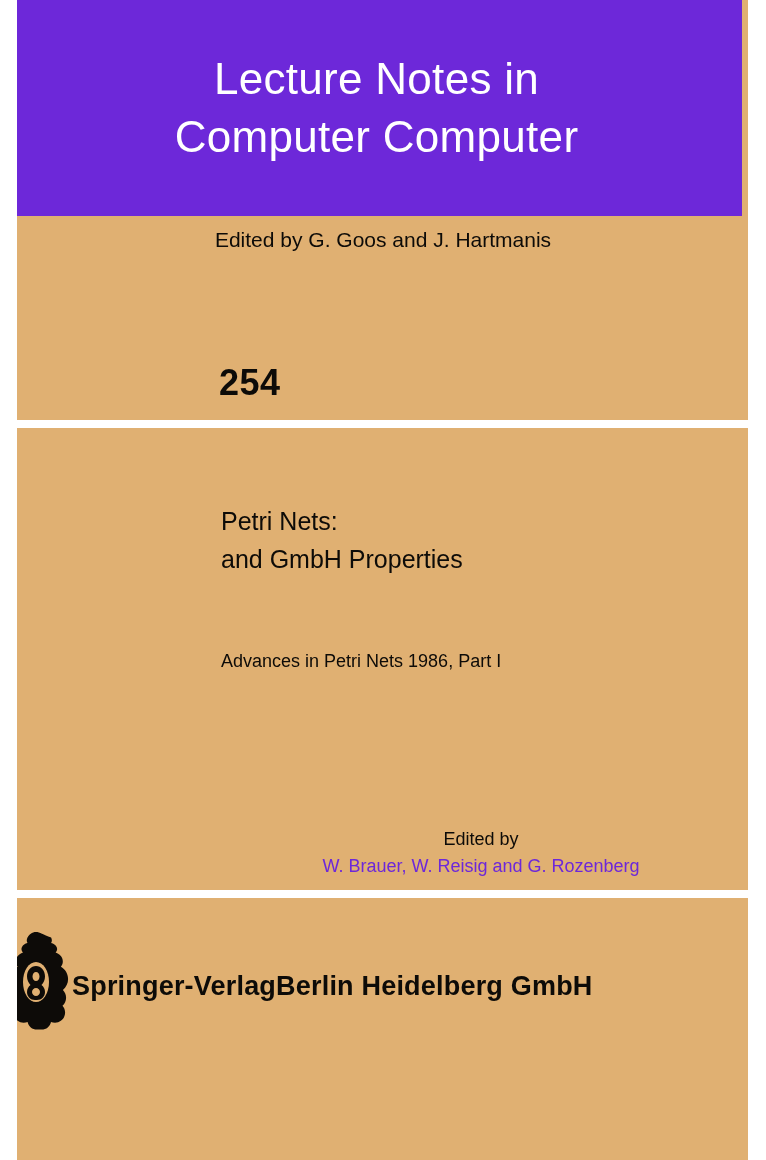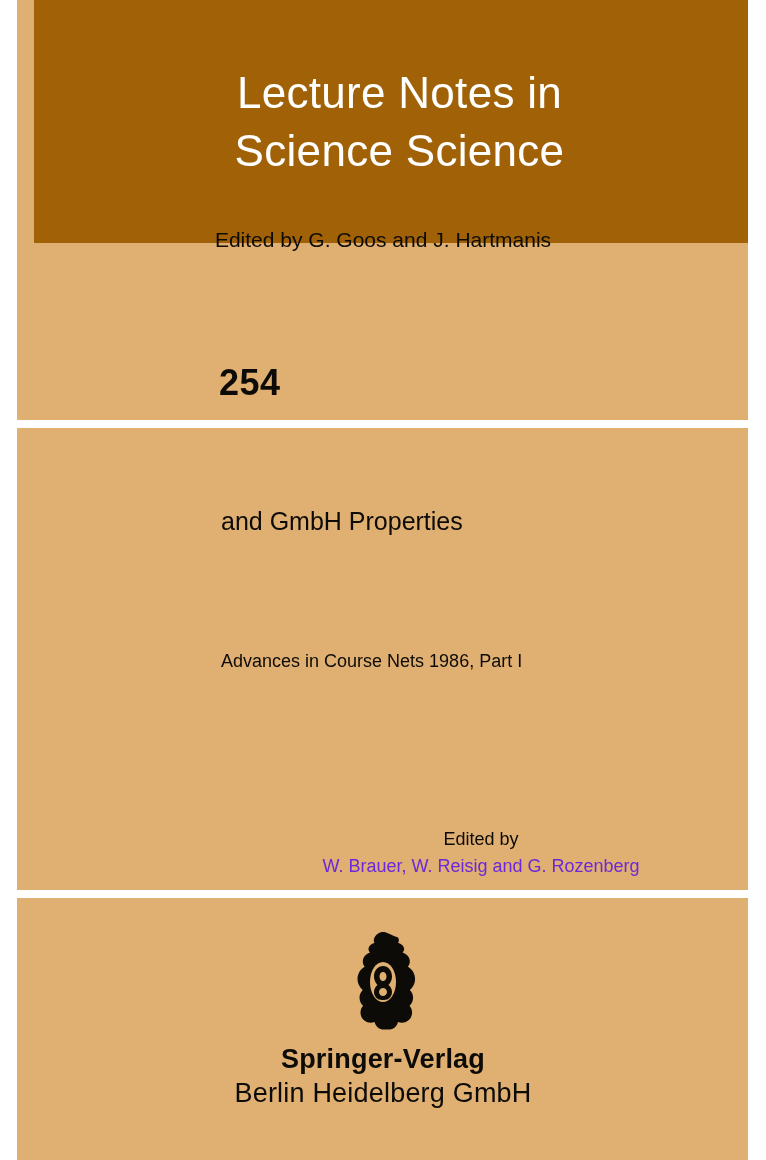--- a/index.html
+++ b/index.html
@@ -47,11 +47,11 @@
 
   .header-block {
     position: absolute;
-    left: 34px;
+    left: 11px;
     top: 0;
     width: 731px;
-    height: 243px;
-    background: #a16207;
+    height: 216px;
+    background: #6d28d9;
     display: flex;
     flex-direction: column;
     align-items: center;

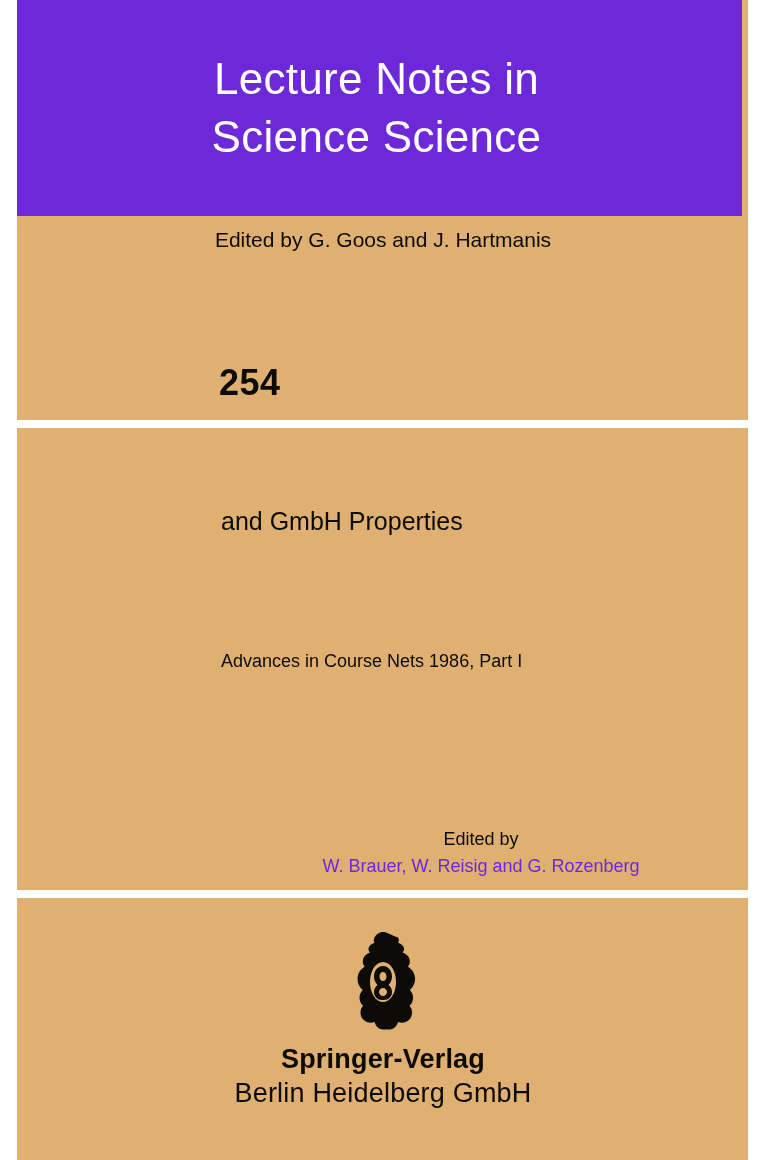--- a/index.html
+++ b/index.html
@@ -168,7 +168,7 @@
 
   <div class="header-block">
     <div class="series-title">Lecture Notes in</div>
-    <div class="series-title">Science Science</div>
+    <div class="series-title">Computer Computer</div>
   </div>
 
   <div class="editors-line">Edited by G. Goos and J. Hartmanis</div>

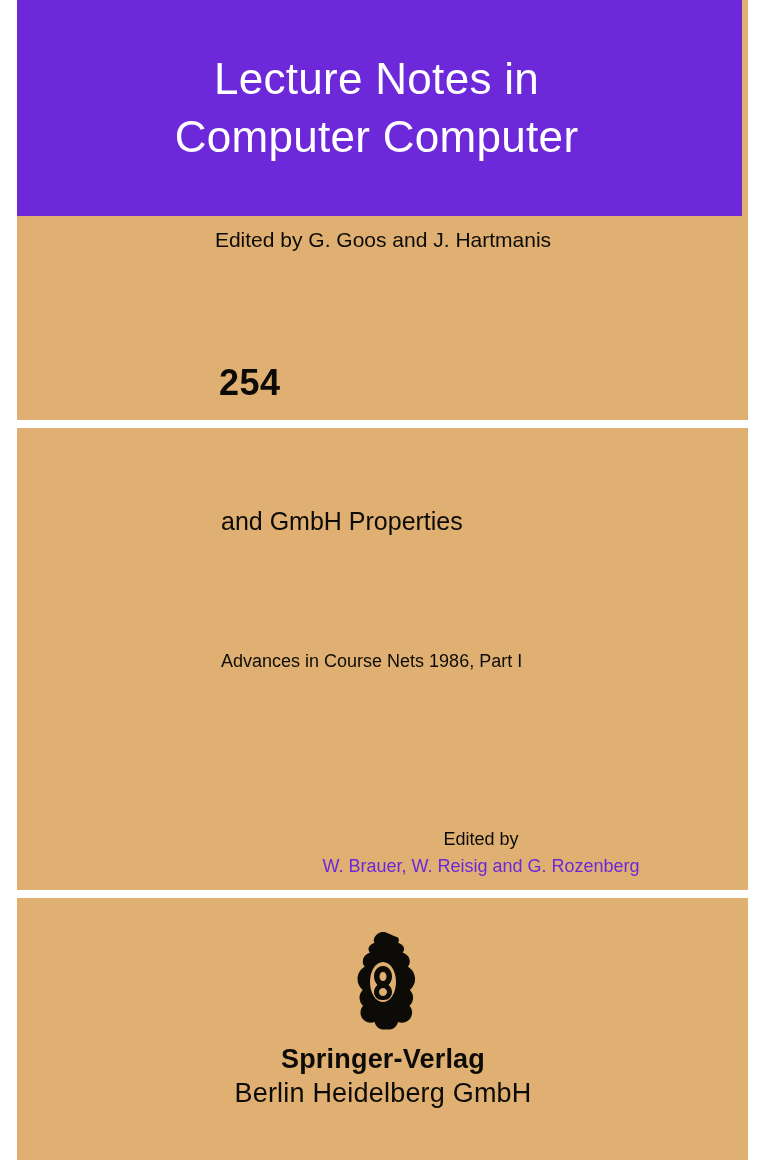--- a/index.html
+++ b/index.html
@@ -178,6 +178,7 @@
   <div class="band b1"></div>
 
   <div class="title-block">
+    <div class="book-title-line">Petri Nets:</div>
     <div class="book-title-line">and GmbH Properties</div>
   </div>
 

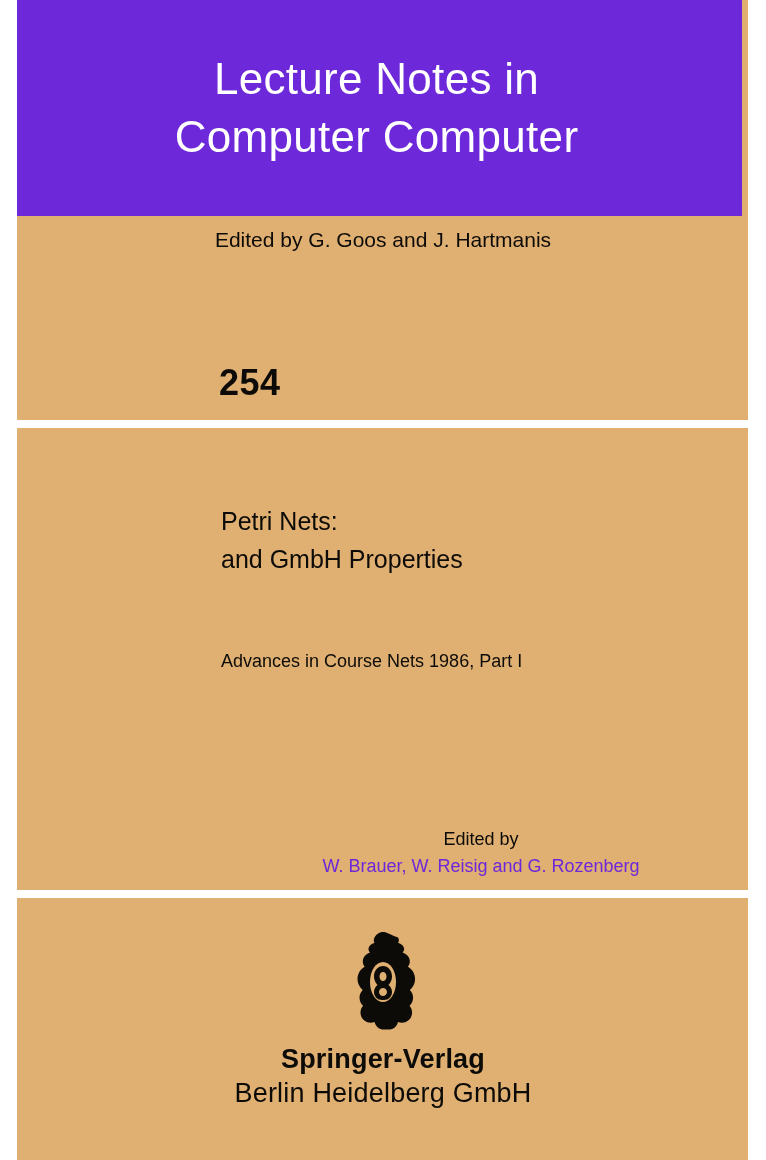--- a/index.html
+++ b/index.html
@@ -183,7 +183,7 @@
   </div>
 
   <div class="subtitle-block">
-    <div class="subtitle-line">Advances in Course Nets 1986, Part I</div>
+    <div class="subtitle-line">Advances in Petri Nets 1986, Part I</div>
   </div>
 
   <div class="edited-block">

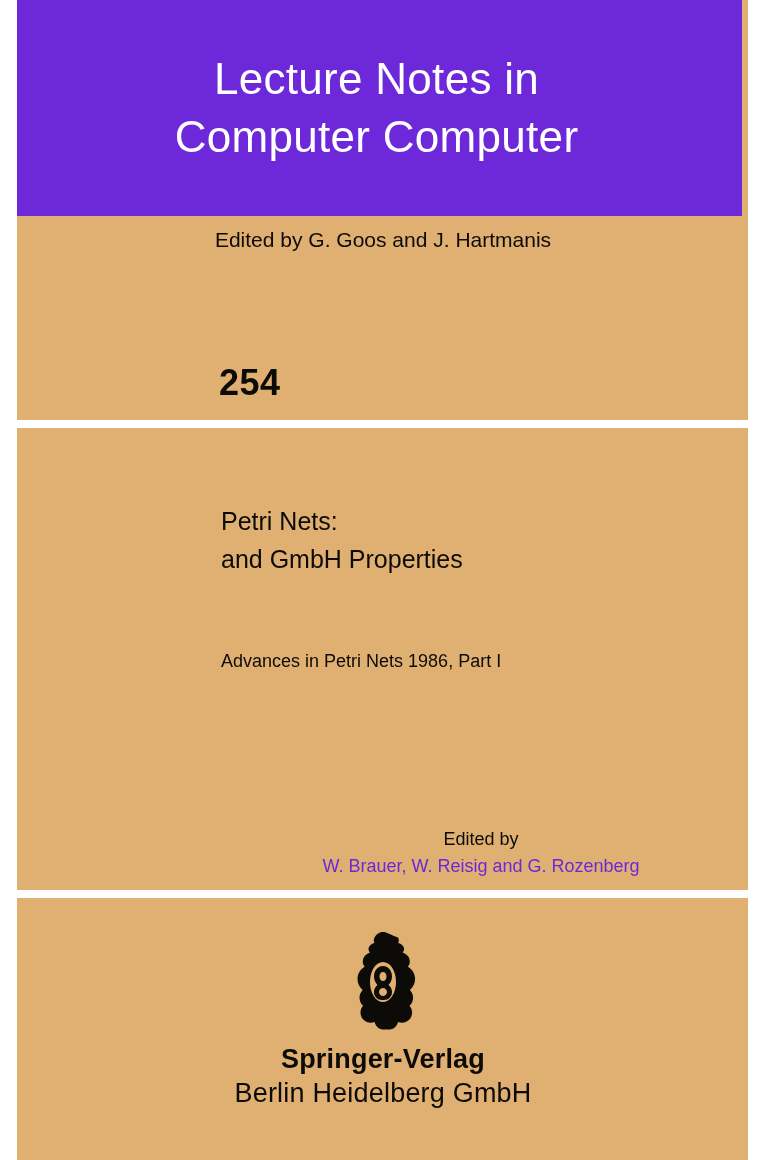--- a/index.html
+++ b/index.html
@@ -136,7 +136,7 @@
     top: 930px;
     width: 766px;
     display: flex;
-    flex-direction: column;
+    flex-direction: row;
     align-items: center;
   }
   .logo {

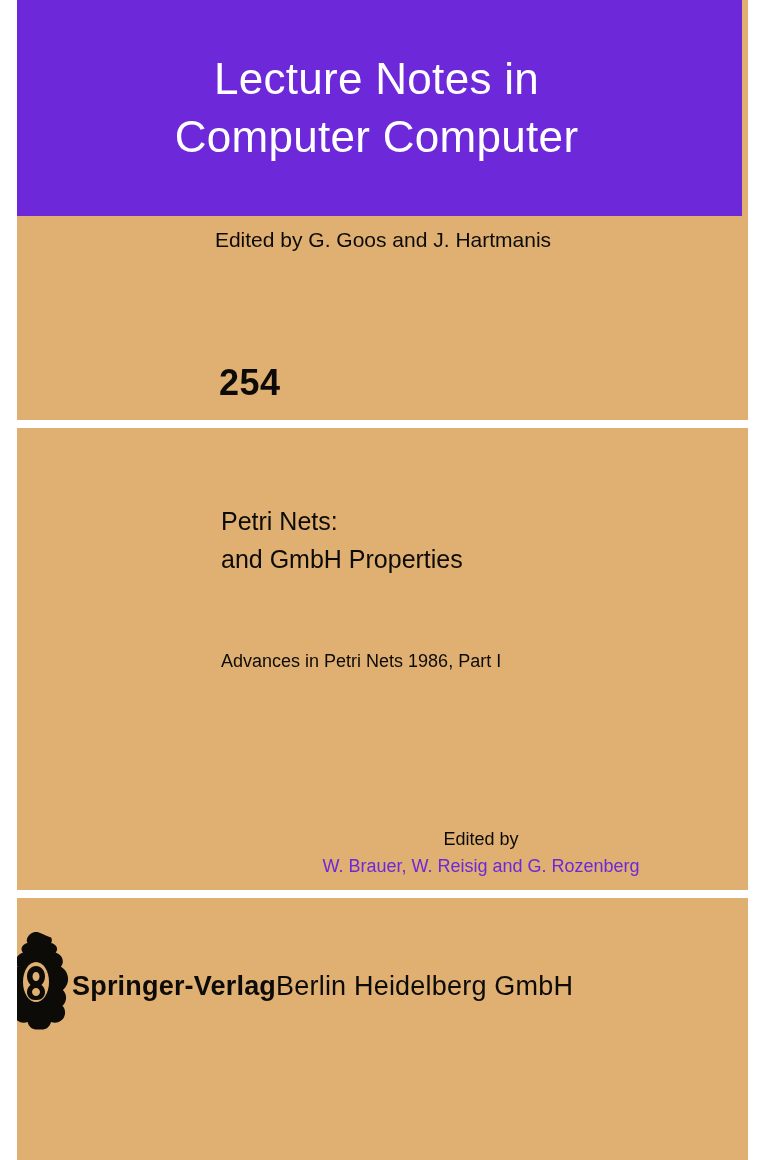--- a/index.html
+++ b/index.html
@@ -154,7 +154,7 @@
   }
   .publisher-sub {
     font-size: 27px;
-    font-weight: normal;
+    font-weight: bold;
     line-height: 34px;
     color: #0d0b08;
     text-align: center;

